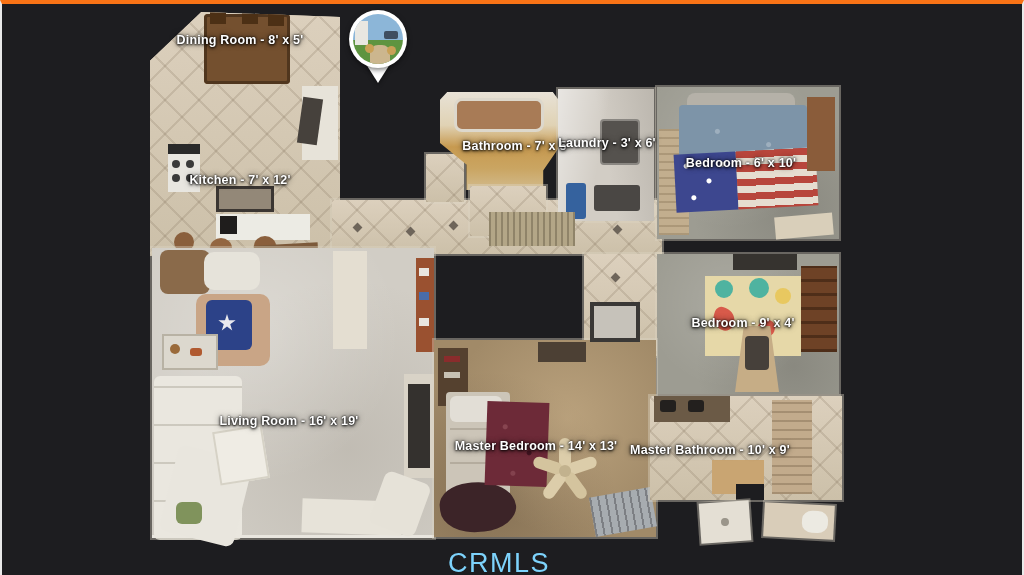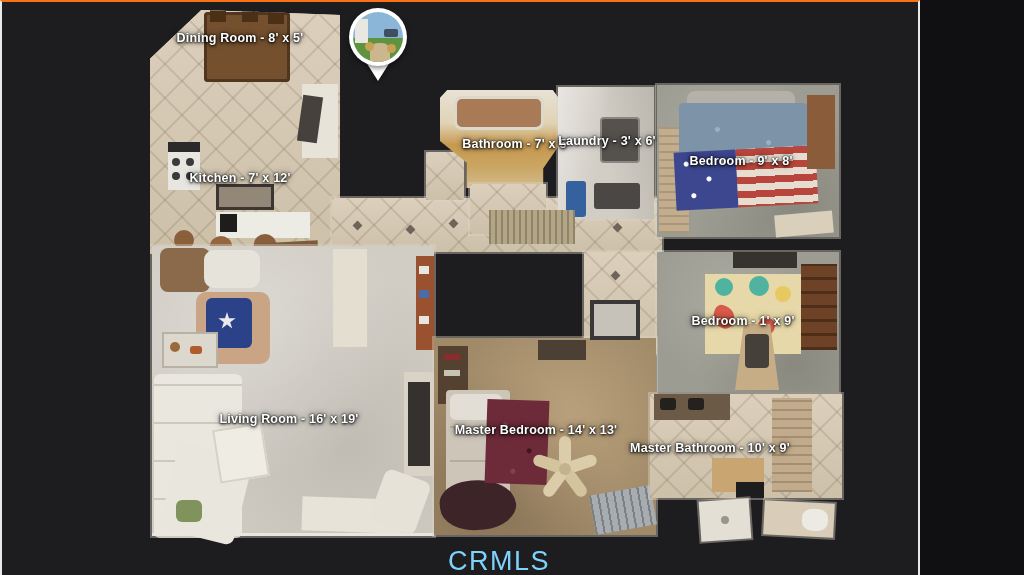--- a/index.html
+++ b/index.html
@@ -5,9 +5,9 @@
   html,body{margin:0;padding:0;background:#101012;}
   *{box-sizing:border-box;}
   .stage{
-    position:relative;width:920px;height:575px;overflow:hidden;
+    position:relative;width:1024px;height:575px;overflow:hidden;
     background:#1d1d20;
-    border-left:2px solid #e9e9e9;border-right:2px solid #e9e9e9;border-top:2px solid #f97316;
+    border-left:2px solid #e9e9e9;border-right:2px solid #e9e9e9;border-top:4px solid #f97316;
     font-family:"Liberation Sans",sans-serif;
   }
   

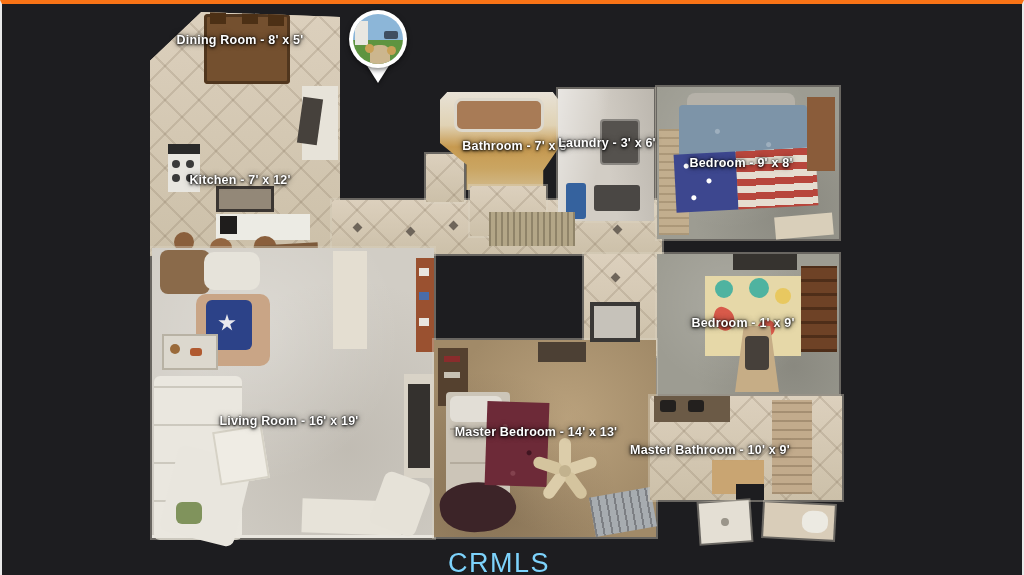--- a/index.html
+++ b/index.html
@@ -223,7 +223,7 @@
   <div class="room-label" style="left:238px;top:176px;">Kitchen - 7' x 12'</div>
   <div class="room-label" style="left:514px;top:142px;">Bathroom - 7' x 5'</div>
   <div class="room-label" style="left:605px;top:139px;">Laundry - 3' x 6'</div>
-  <div class="room-label" style="left:739px;top:159px;">Bedroom - 9' x 8'</div>
+  <div class="room-label" style="left:739px;top:159px;">Bedroom - 6' x 10'</div>
   <div class="room-label" style="left:741px;top:319px;">Bedroom - 1' x 9'</div>
   <div class="room-label" style="left:287px;top:417px;text-align:right;">Living Room - 16' x 19'</div>
   <div class="room-label" style="left:534px;top:428px;">Master Bedroom - 14' x 13'</div>

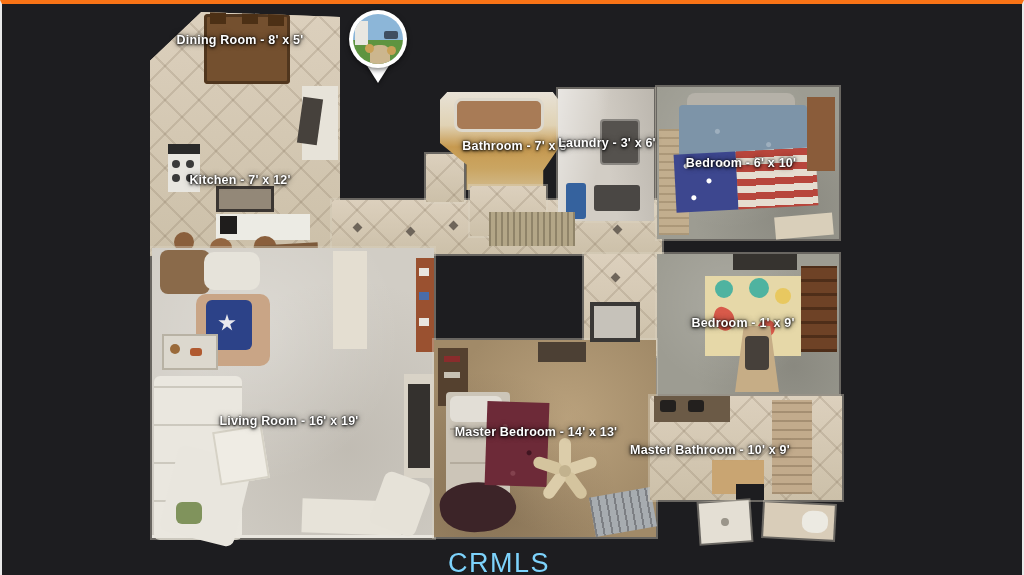--- a/index.html
+++ b/index.html
@@ -224,7 +224,7 @@
   <div class="room-label" style="left:514px;top:142px;">Bathroom - 7' x 5'</div>
   <div class="room-label" style="left:605px;top:139px;">Laundry - 3' x 6'</div>
   <div class="room-label" style="left:739px;top:159px;">Bedroom - 6' x 10'</div>
-  <div class="room-label" style="left:741px;top:319px;">Bedroom - 1' x 9'</div>
+  <div class="room-label" style="left:741px;top:319px;">Bedroom - 9' x 4'</div>
   <div class="room-label" style="left:287px;top:417px;text-align:right;">Living Room - 16' x 19'</div>
   <div class="room-label" style="left:534px;top:428px;">Master Bedroom - 14' x 13'</div>
   <div class="room-label" style="left:708px;top:446px;">Master Bathroom - 10' x 9'</div>

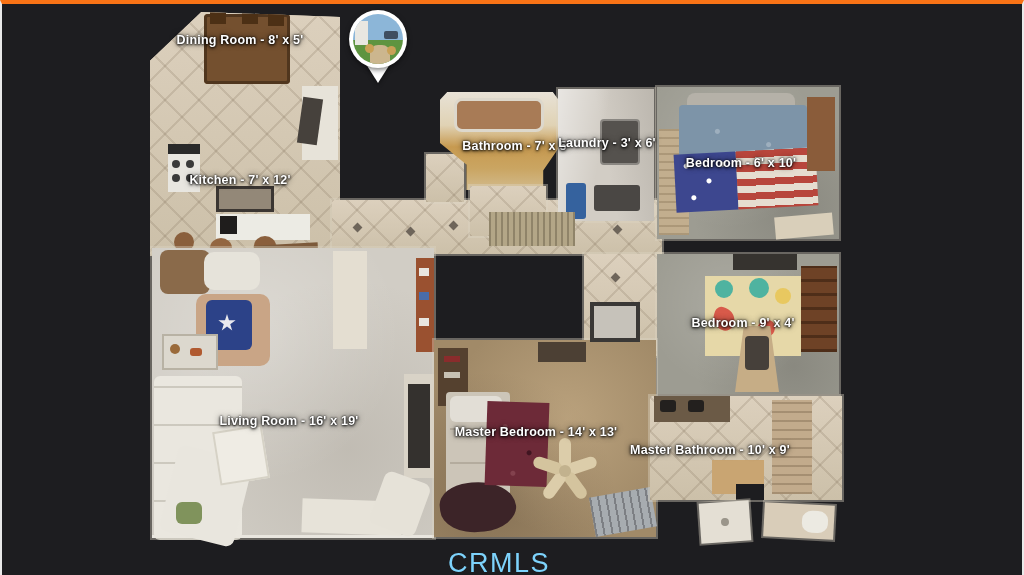--- a/index.html
+++ b/index.html
@@ -226,7 +226,7 @@
   <div class="room-label" style="left:739px;top:159px;">Bedroom - 6' x 10'</div>
   <div class="room-label" style="left:741px;top:319px;">Bedroom - 9' x 4'</div>
   <div class="room-label" style="left:287px;top:417px;text-align:right;">Living Room - 16' x 19'</div>
-  <div class="room-label" style="left:534px;top:428px;">Master Bedroom - 14' x 13'</div>
+  <div class="room-label" style="left:534px;top:442px;">Master Bedroom - 14' x 13'</div>
   <div class="room-label" style="left:708px;top:446px;">Master Bathroom - 10' x 9'</div>
 
   <div class="pin">

